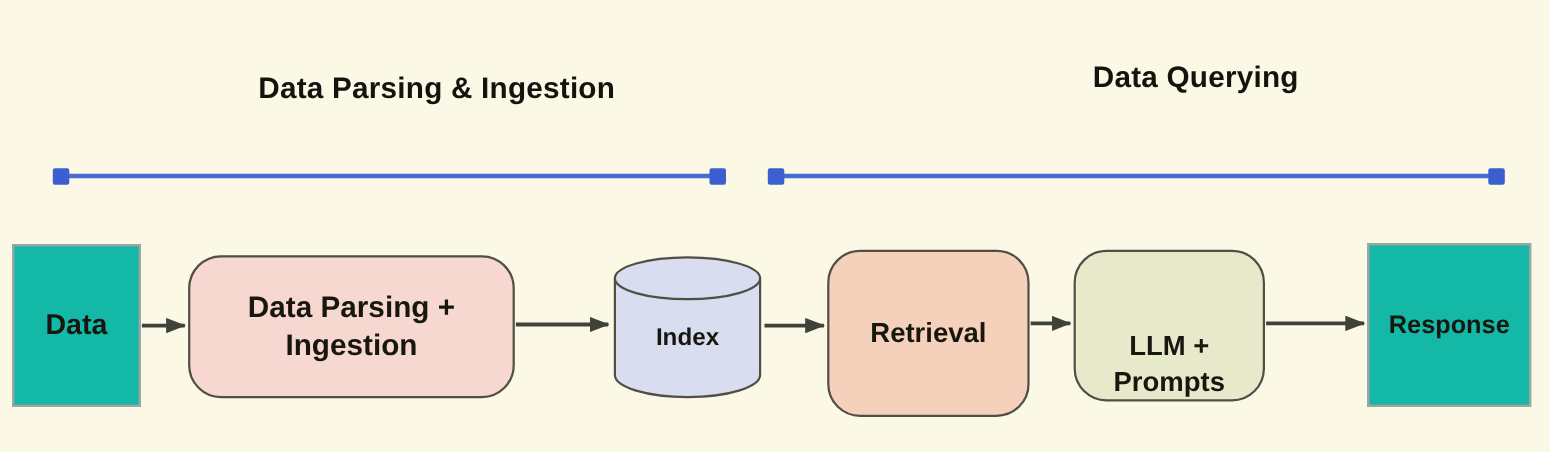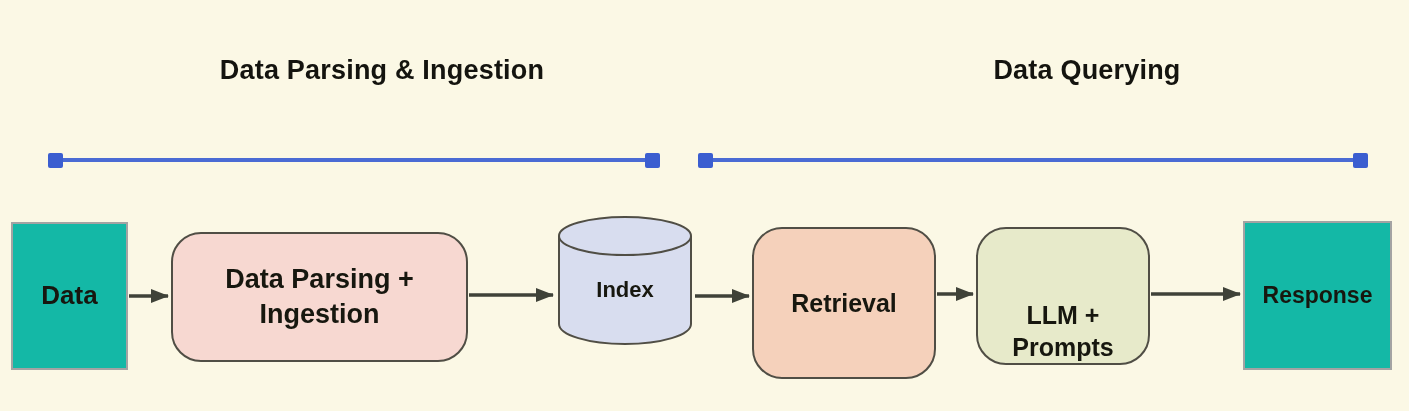--- a/index.html
+++ b/index.html
@@ -23,7 +23,7 @@
     color: #14140f;
     letter-spacing: 0.2px;
   }
-  .section-label.left  { left: 162px; }
+  .section-label.left  { left: 177px; margin-top: 10px; }
   .section-label.right { left: 867px; text-align: center; }
 
   .span-line { position: absolute; top: 153px; height: 15px; }

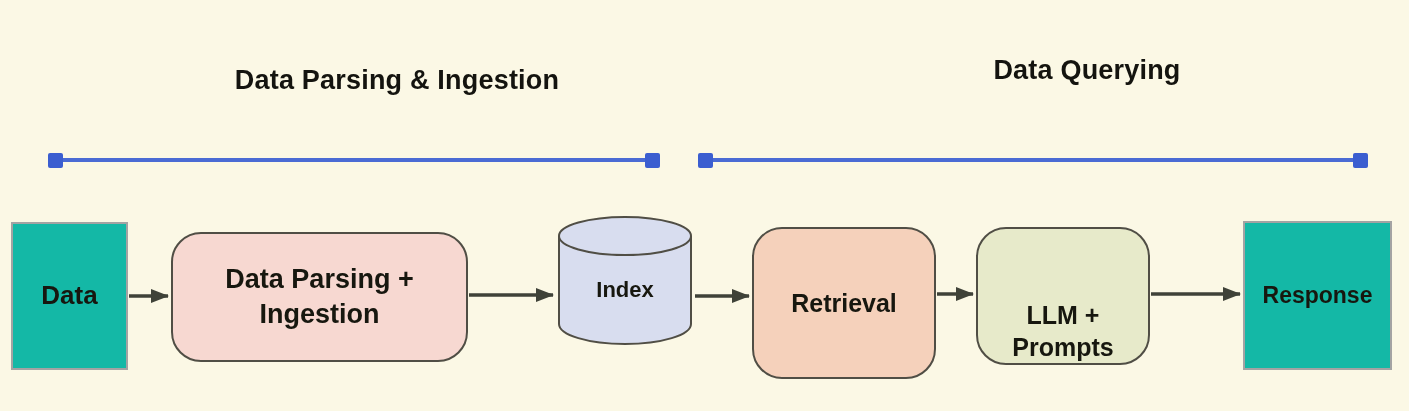--- a/index.html
+++ b/index.html
@@ -52,7 +52,7 @@
 
   .node-data      { left: 11px;   top: 222px; width: 117px; height: 148px; font-size: 26px; }
   .node-parsing   { left: 171px;  top: 232px; width: 297px; height: 130px; font-size: 27px; background: #F7D8D1; }
-  .node-index     { left: 556px;  top: 214px; width: 138px; height: 132px; text-decoration: underline; }
+  .node-index     { left: 556px;  top: 231px; width: 138px; height: 132px; text-decoration: underline; }
   .node-retrieval { left: 752px;  top: 227px; width: 184px; height: 152px; font-size: 25px; background: #F5D1BB; }
   .node-llm       { left: 976px;  top: 227px; width: 174px; height: 138px; font-size: 25px; background: #E7EACA; align-items: flex-end; }
   .node-response  { left: 1243px; top: 221px; width: 149px; height: 149px; font-size: 23px; }

